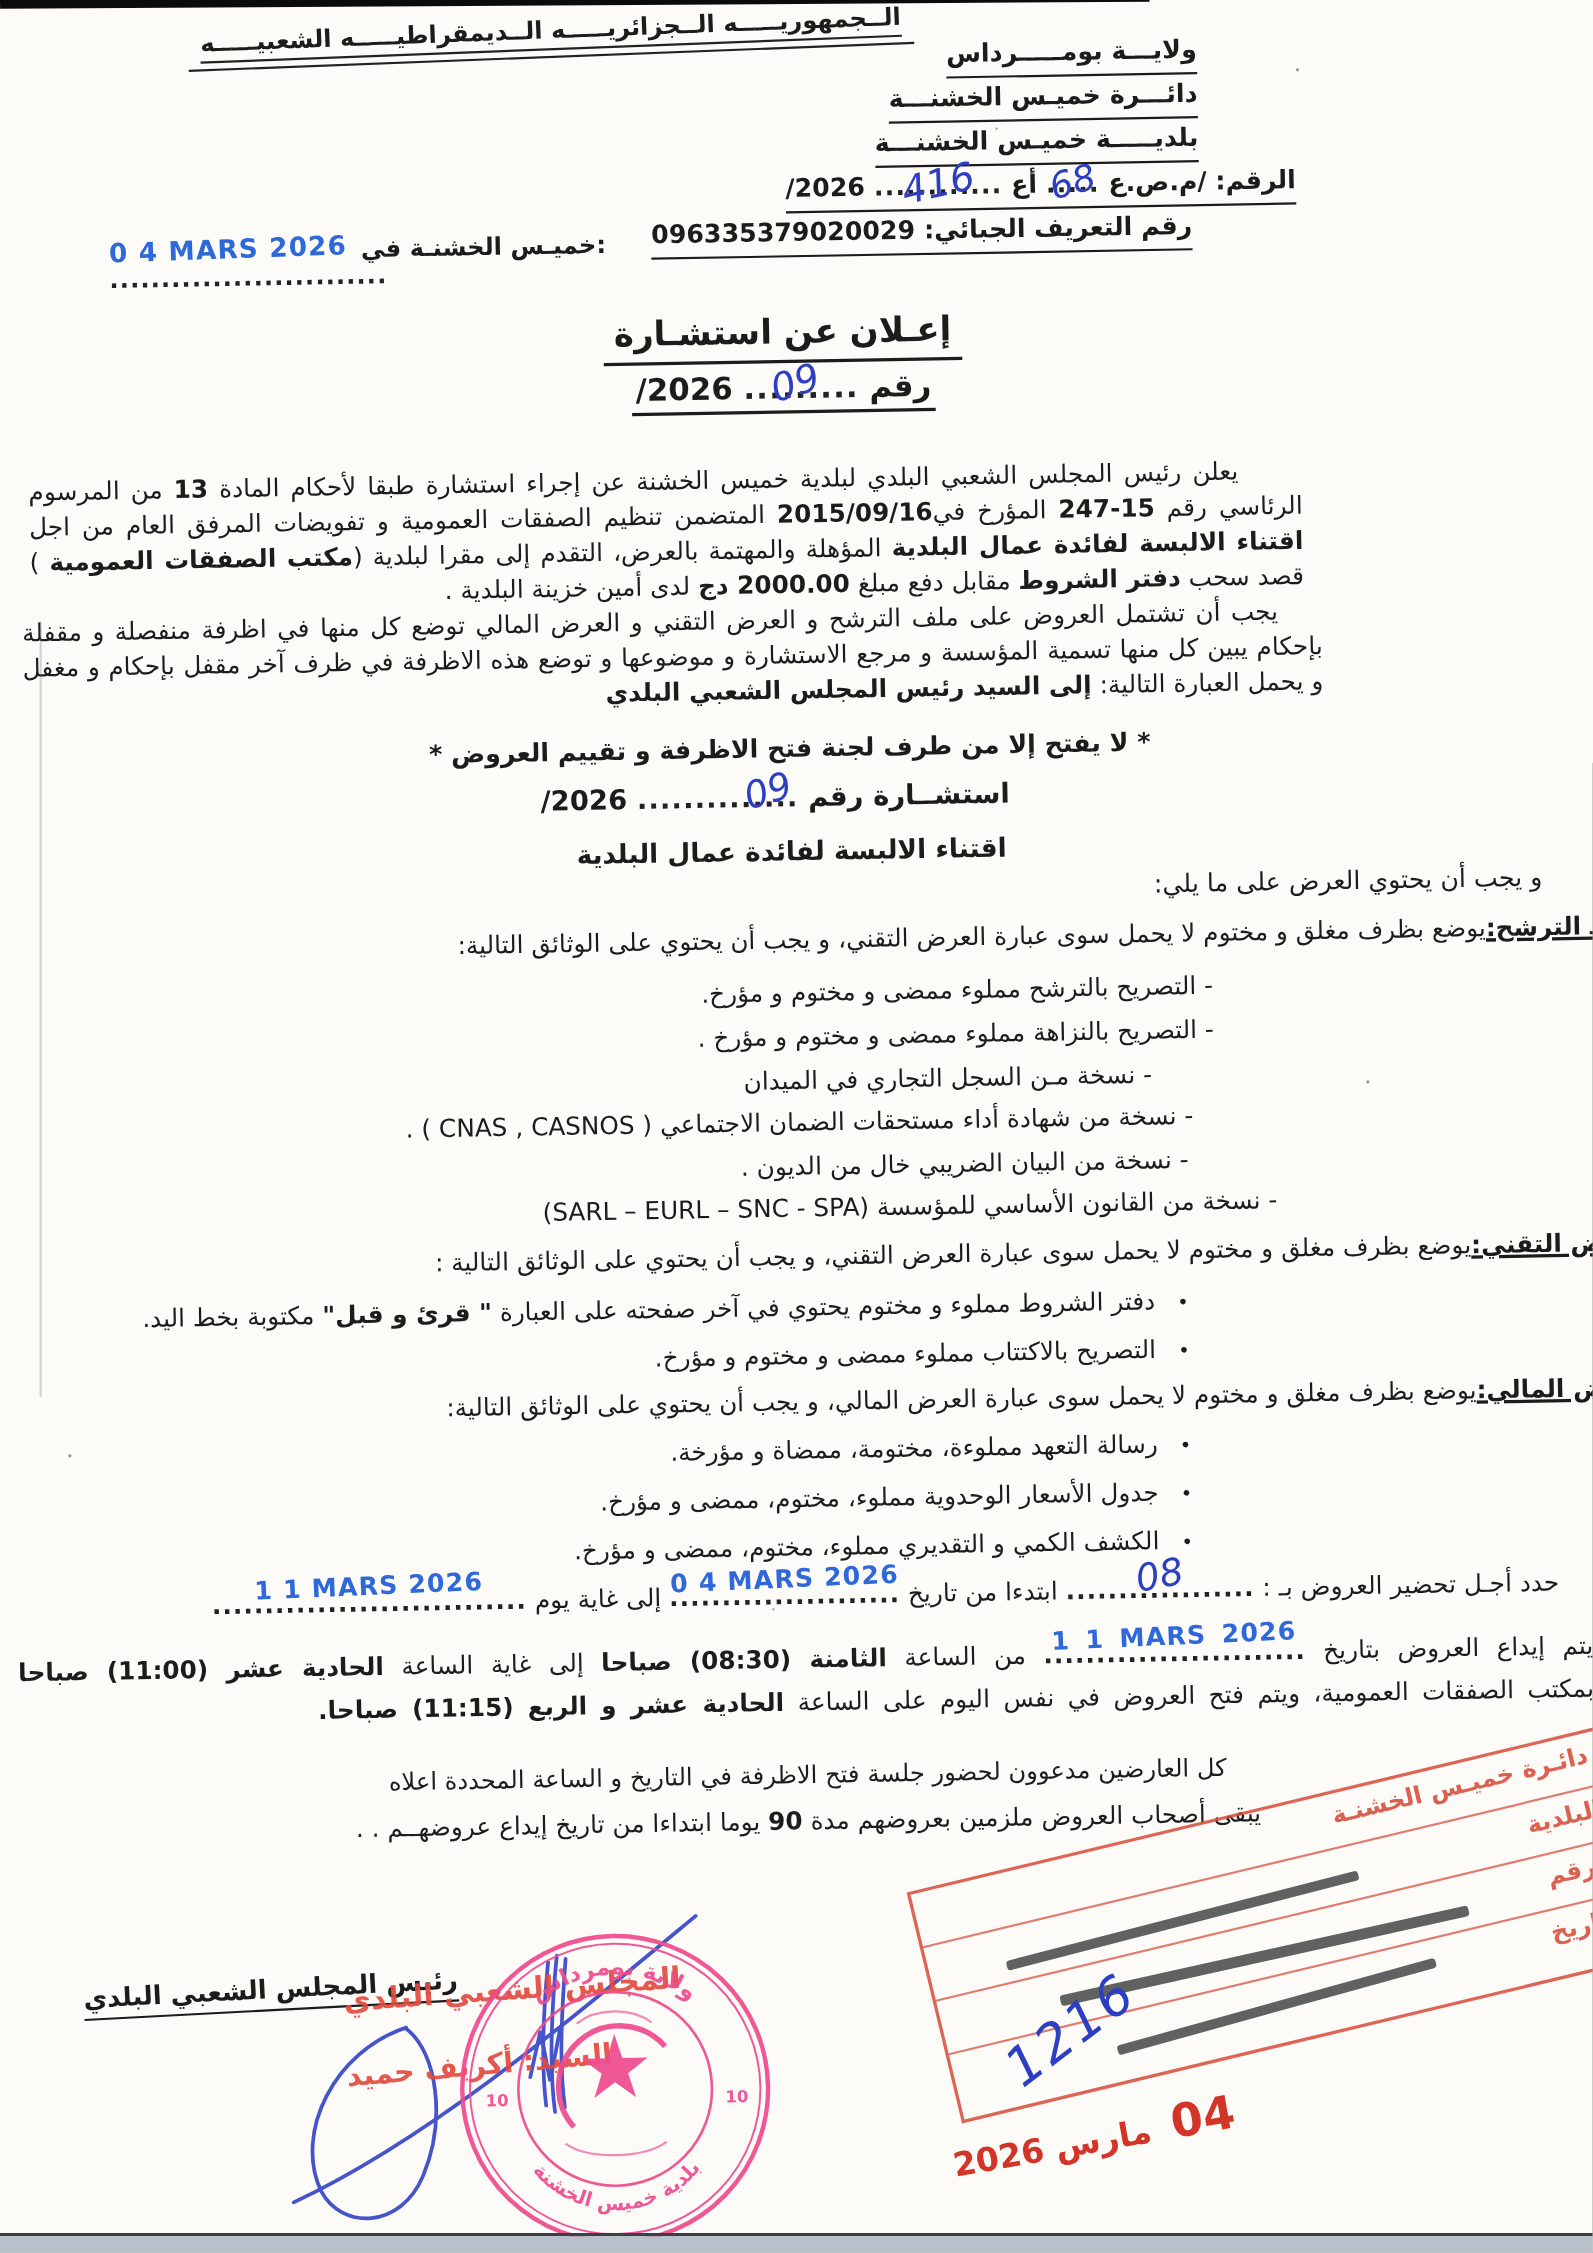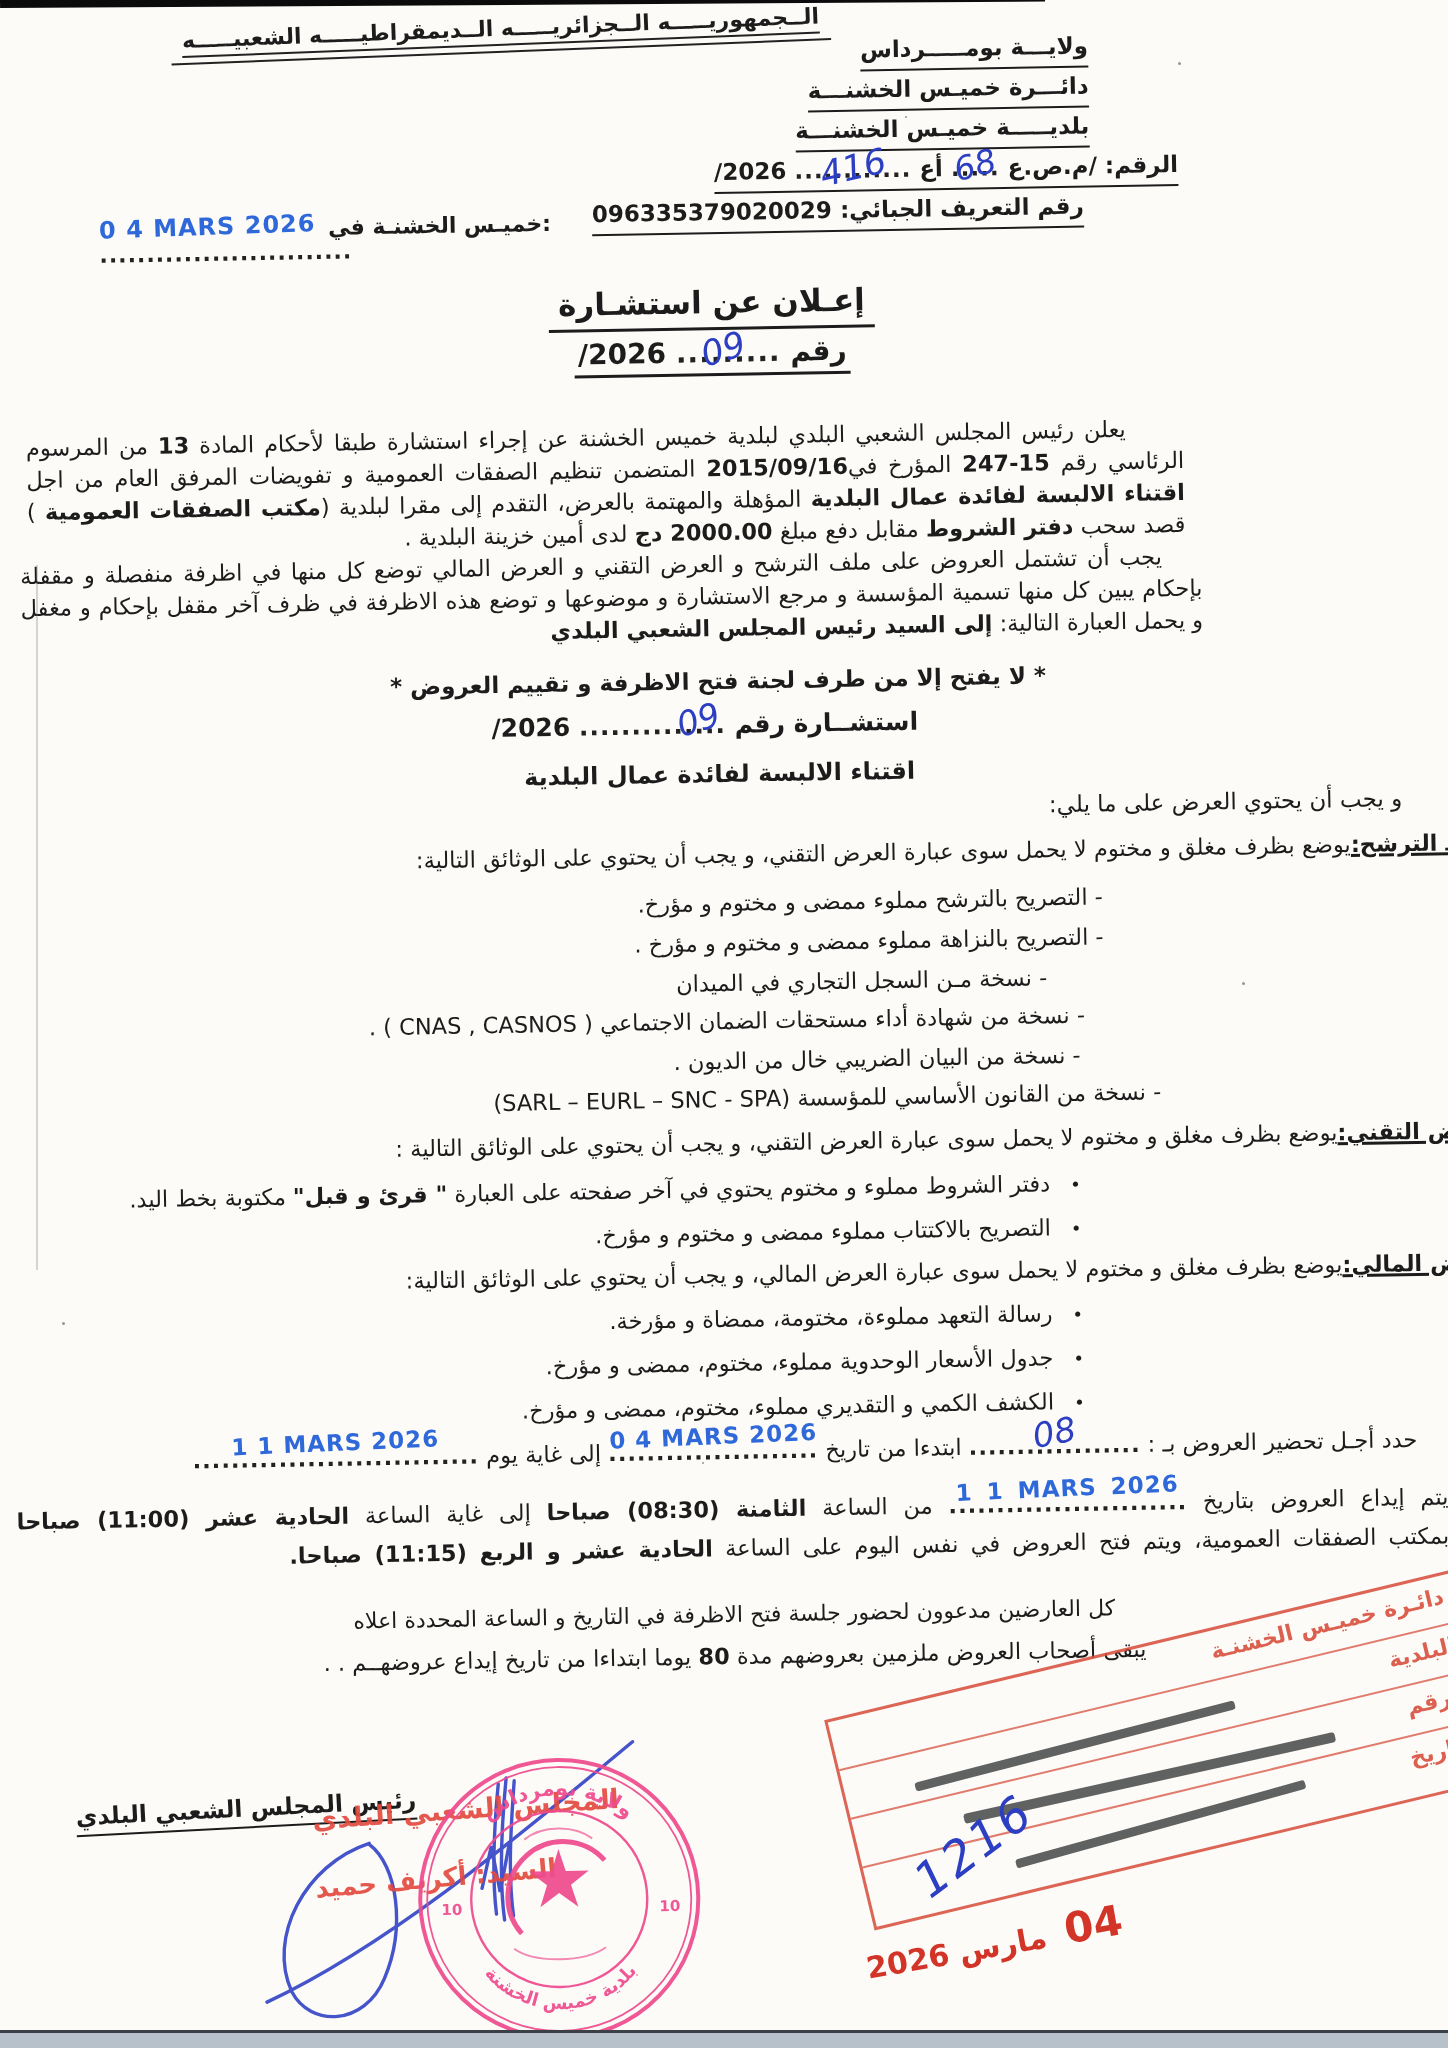--- a/index.html
+++ b/index.html
@@ -216,7 +216,7 @@
 
     <div class="attendance">كل العارضين مدعوون لحضور جلسة فتح الاظرفة في التاريخ و الساعة المحددة اعلاه</div>
     <div class="validity">
-      <span>يبقى أصحاب العروض ملزمين بعروضهم مدة </span><b>80</b><span> يوما ابتداءا من تاريخ إيداع عروضهــم . .</span>
+      <span>يبقى أصحاب العروض ملزمين بعروضهم مدة </span><b>90</b><span> يوما ابتداءا من تاريخ إيداع عروضهــم . .</span>
     </div>
 
     <div class="sig-title"><span>رئيس المجلس الشعبي البلدي</span></div>

